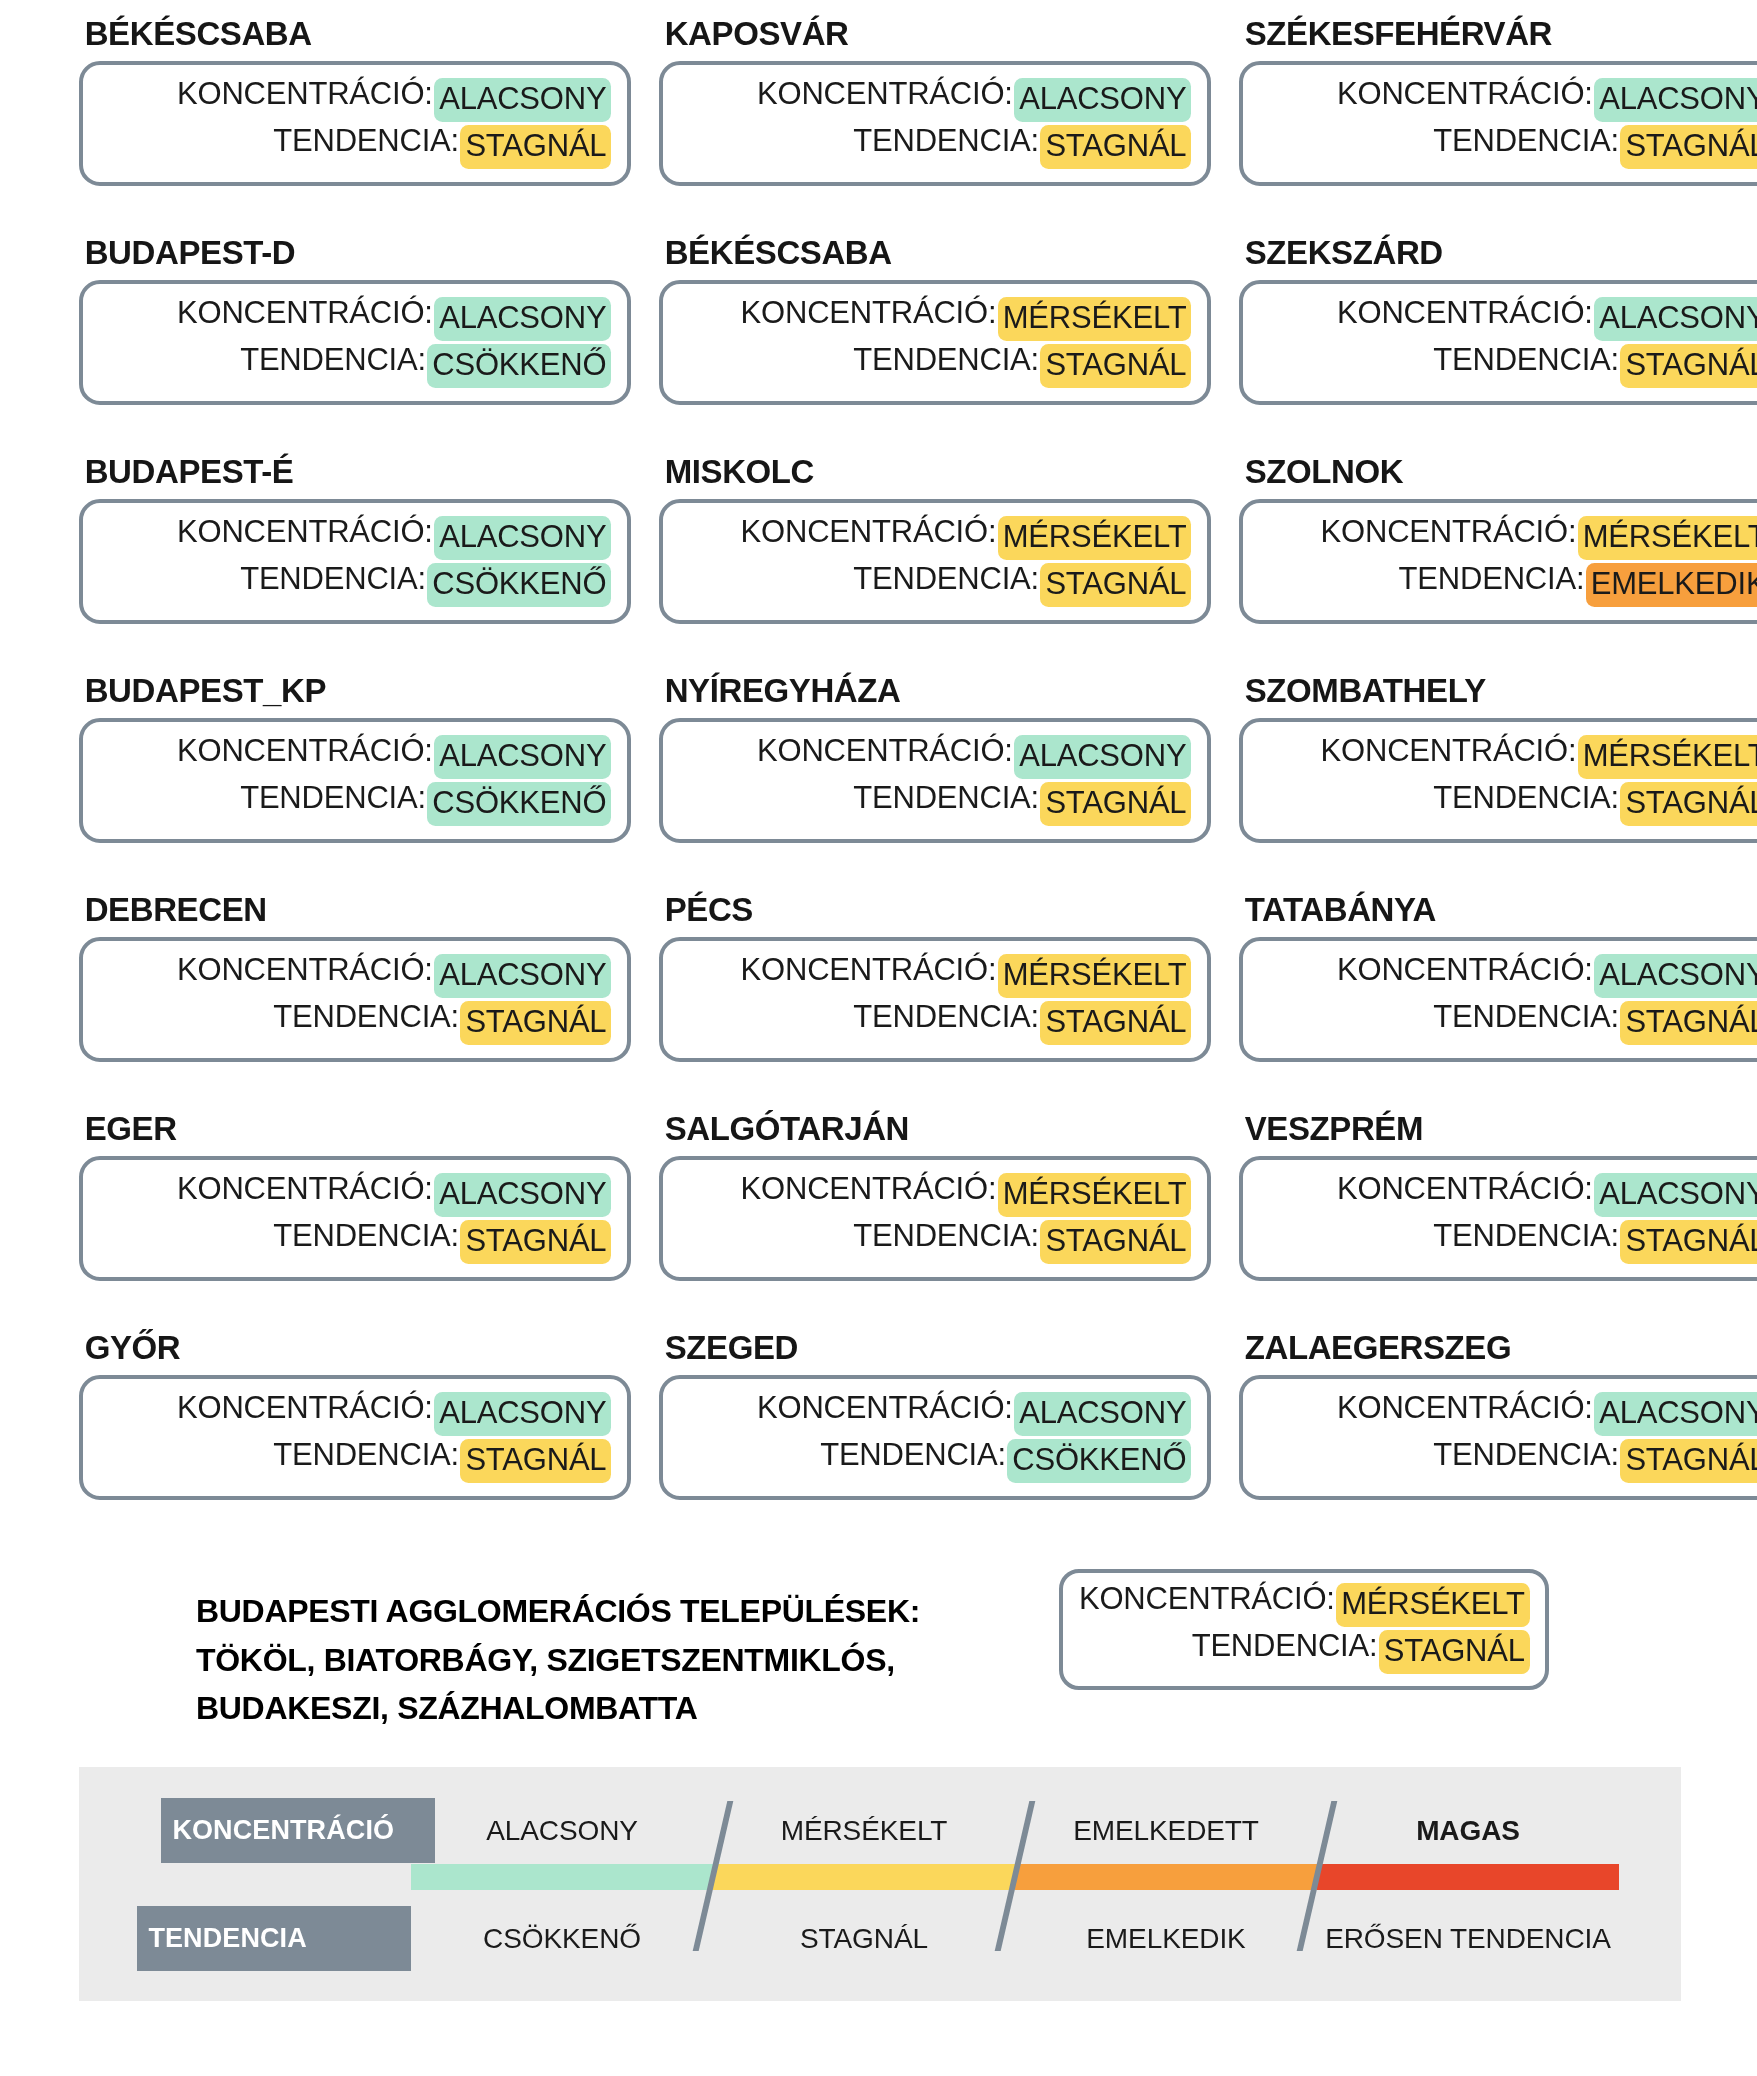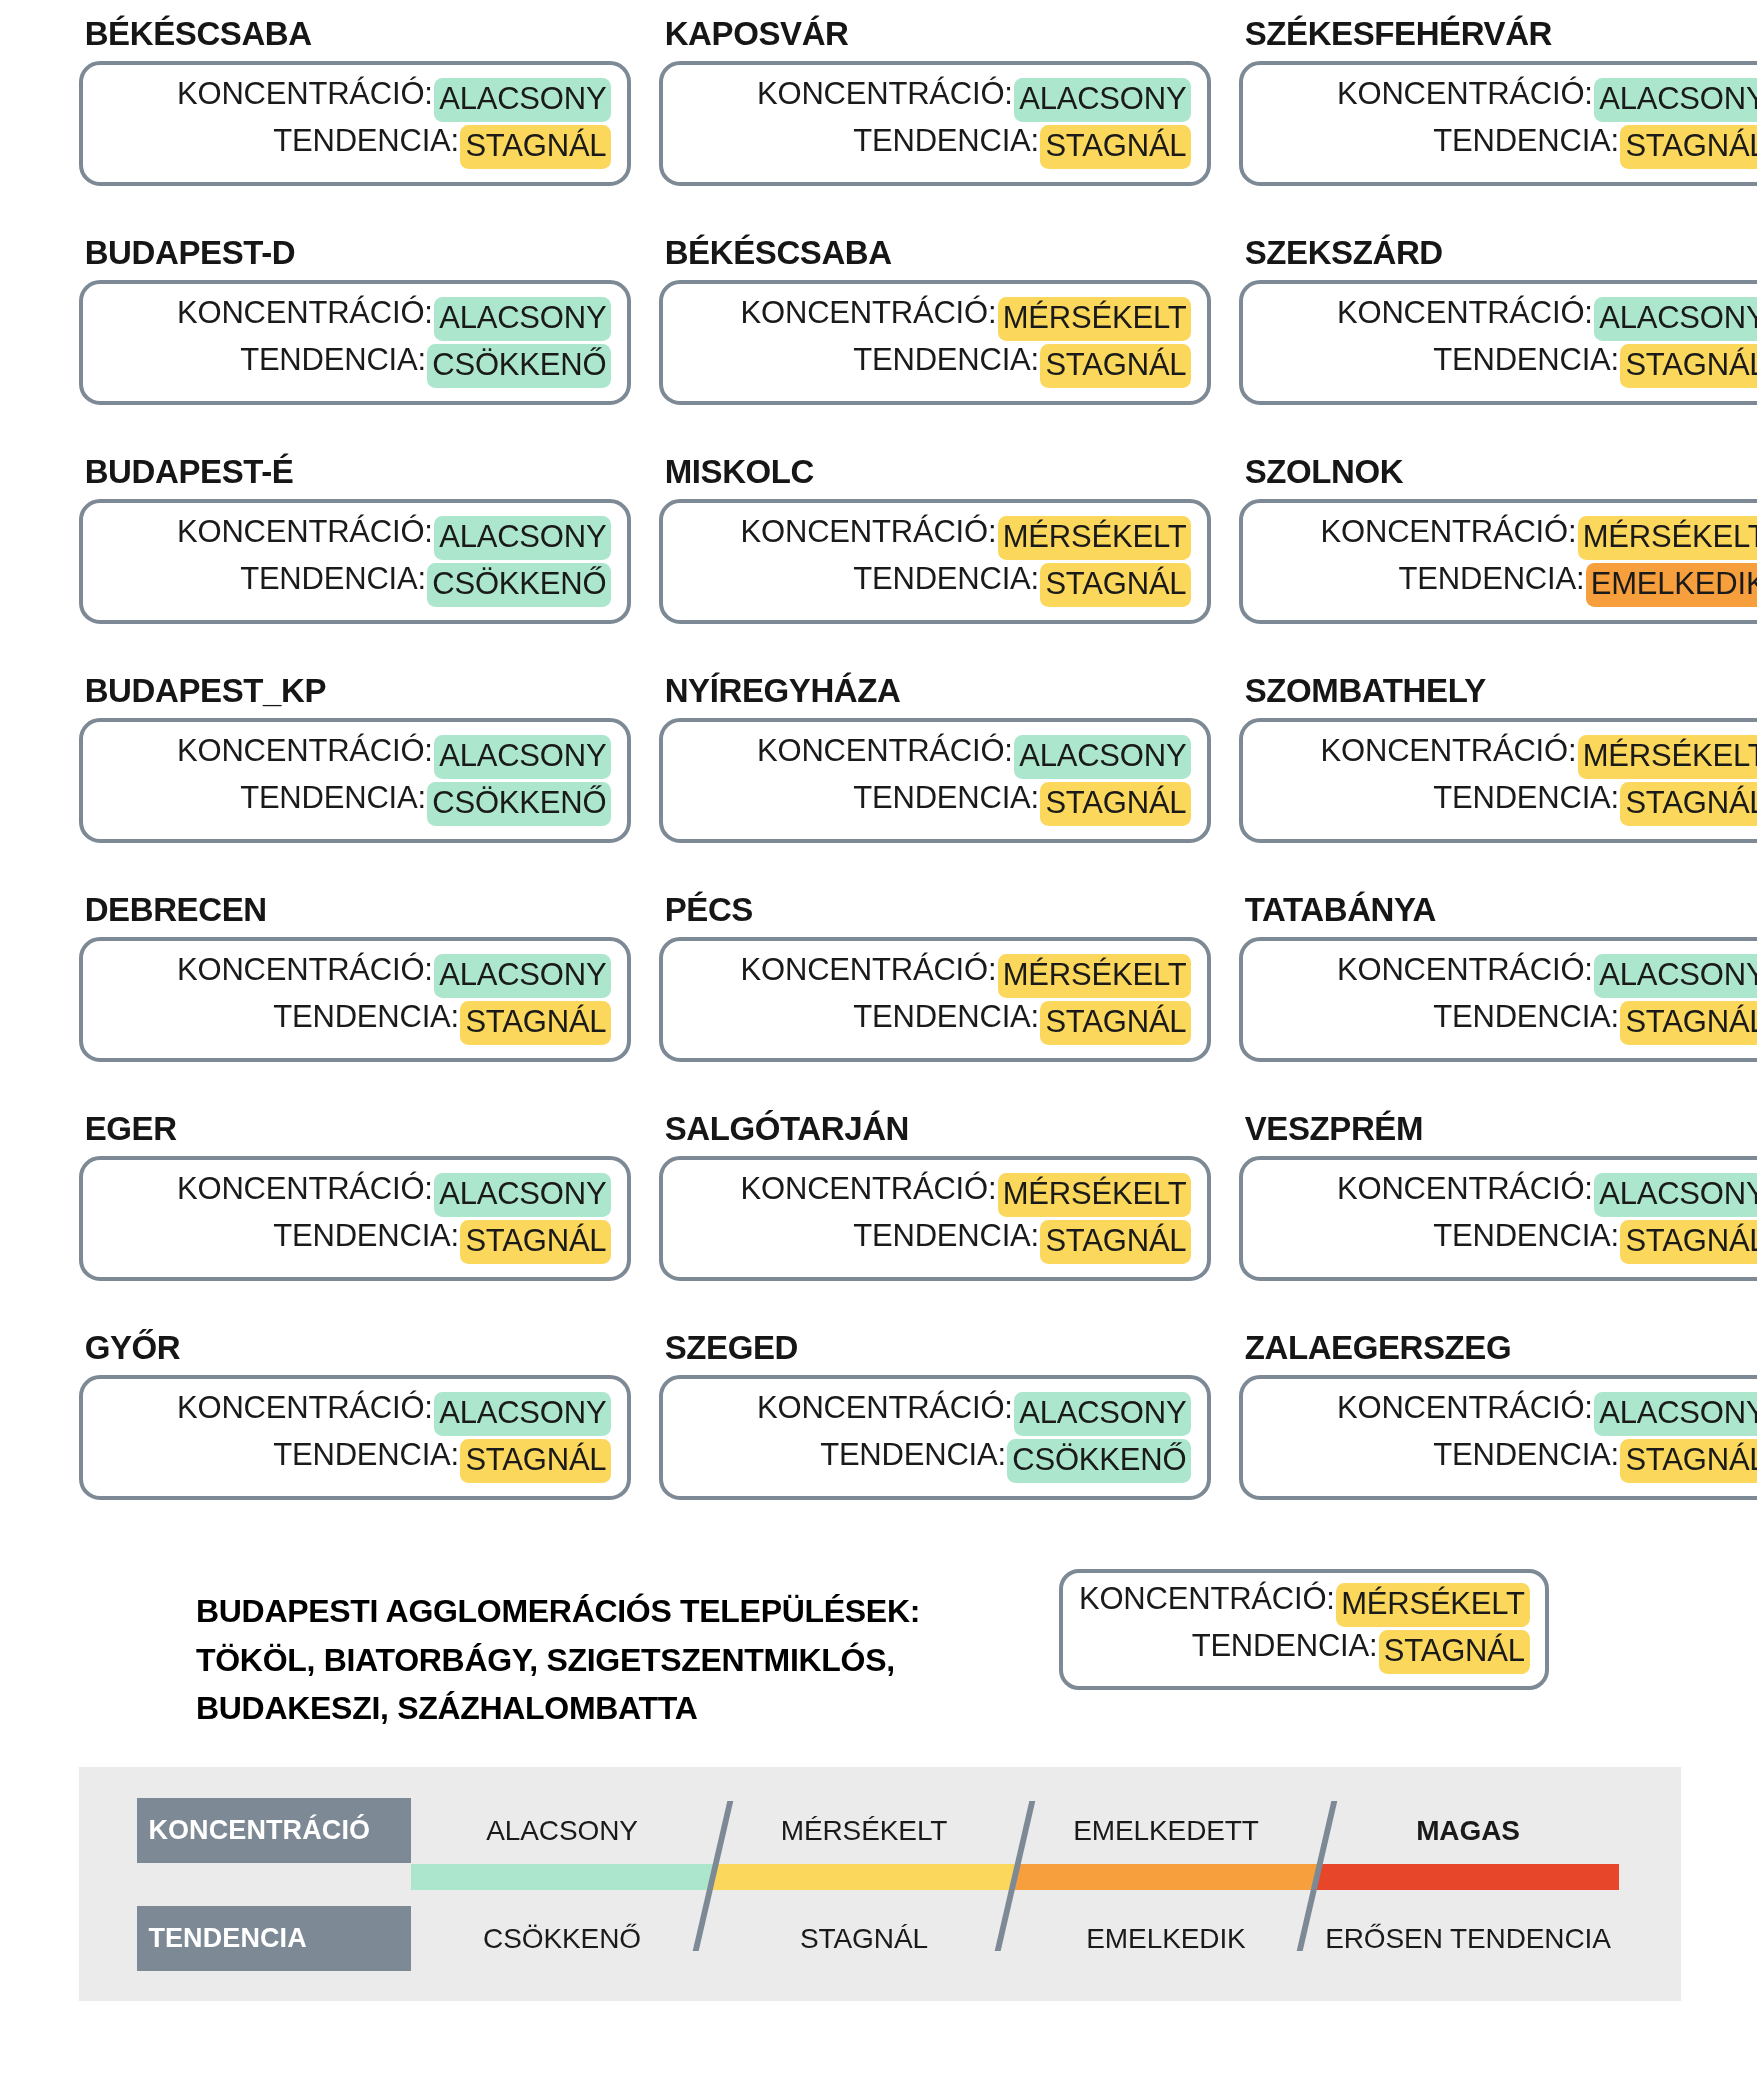--- a/index.html
+++ b/index.html
@@ -125,7 +125,7 @@
     align-items: center;
     padding-left: 11.4px;
   }
-  .lg-label.top { top: 31px; }
+  .lg-label.top { top: 31px; margin-left: 24px; }
   .lg-label.bot { top: 139px; }
 
   .lg-bar {

